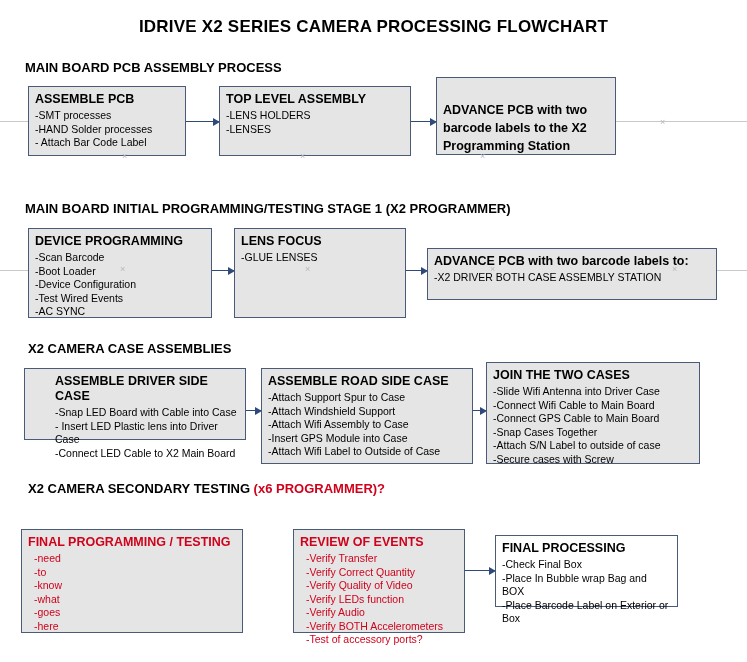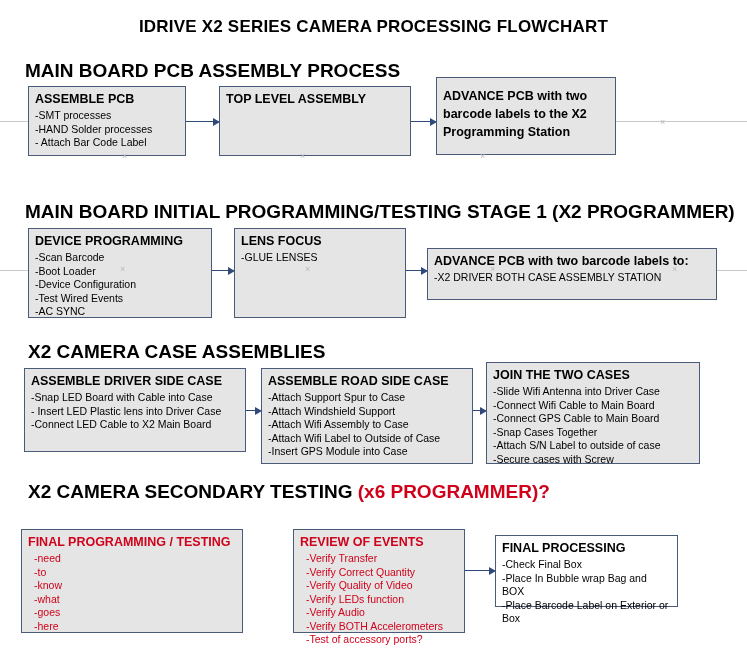--- a/index.html
+++ b/index.html
@@ -33,7 +33,7 @@
   }
   .section-head {
     position: absolute;
-    font-size: 19px;
+    font-size: 13px;
     font-weight: bold;
     color: #000000;
     white-space: nowrap;

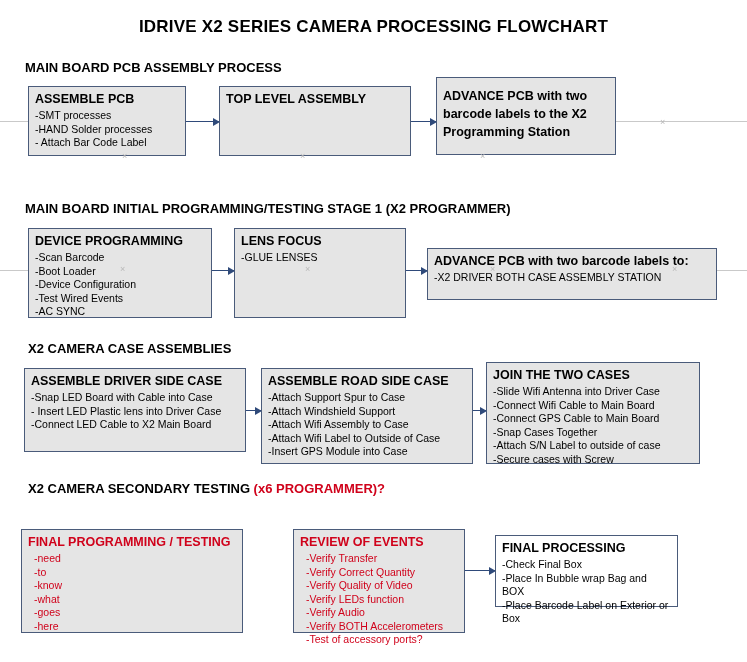--- a/index.html
+++ b/index.html
@@ -117,6 +117,10 @@
 
   <div class="box" style="left:219px; top:86px; width:192px; height:70px;">
     <div class="bx-title">TOP LEVEL ASSEMBLY</div>
+    <div class="bx-lines">
+      <div>-LENS HOLDERS</div>
+      <div>-LENSES</div>
+    </div>
   </div>
 
   <div class="arrow" style="left:411px; top:121px; width:25px;"></div>

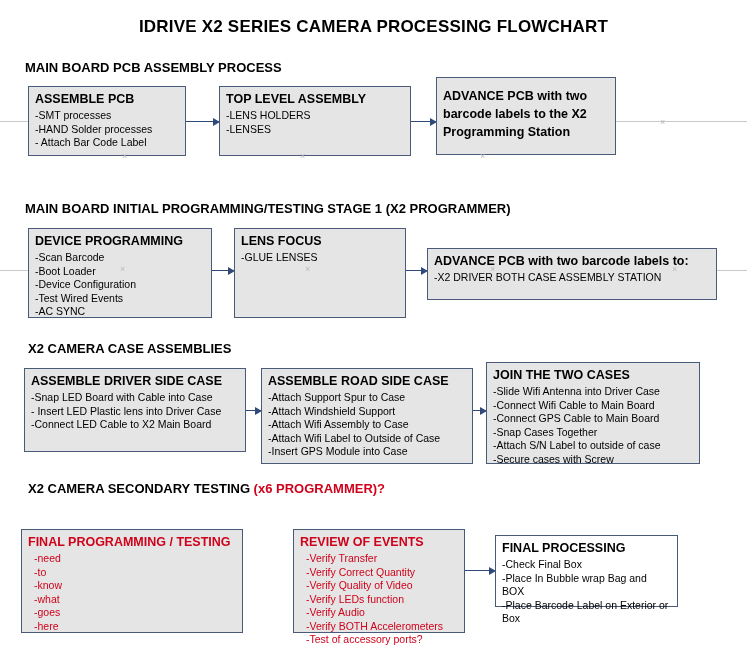--- a/index.html
+++ b/index.html
@@ -126,7 +126,7 @@
   <div class="arrow" style="left:411px; top:121px; width:25px;"></div>
 
   <div class="box" style="left:436px; top:77px; width:180px; height:78px;">
-    <div class="bx-title" style="padding-top:9px; line-height:18px;">ADVANCE PCB with two barcode labels to the X2 Programming Station</div>
+    <div class="bx-title" style="padding-top:23px; line-height:18px;">ADVANCE PCB with two barcode labels to the X2 Programming Station</div>
   </div>
 
   <div class="guide" style="left:0px; top:121px; width:28px;"></div>

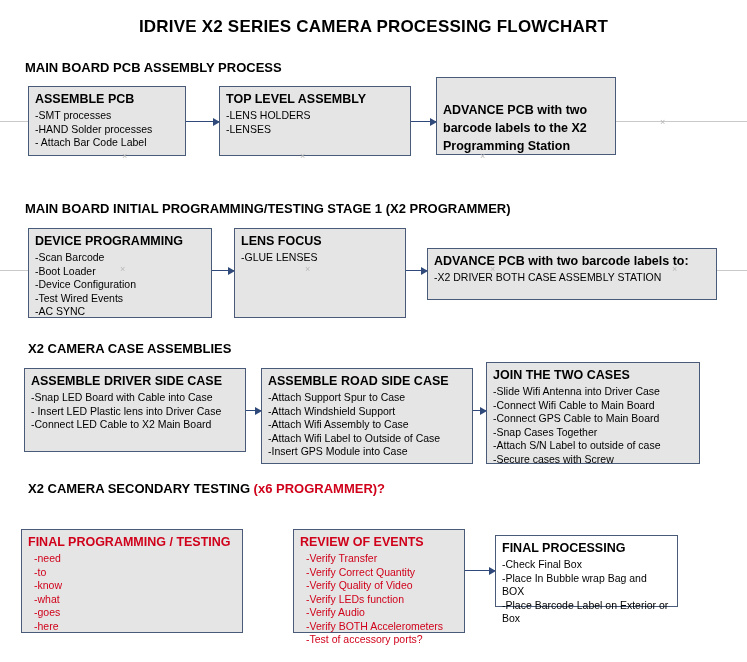--- a/index.html
+++ b/index.html
@@ -180,7 +180,7 @@
     <span>X2 CAMERA CASE ASSEMBLIES</span>
   </div>
 
-  <div class="box" style="left:24px; top:368px; width:222px; height:84px;">
+  <div class="box" style="left:24px; top:368px; width:222px; height:72px;padding-left:24px;">
     <div class="bx-title">ASSEMBLE DRIVER SIDE CASE</div>
     <div class="bx-lines">
       <div>-Snap LED Board with Cable into Case</div>

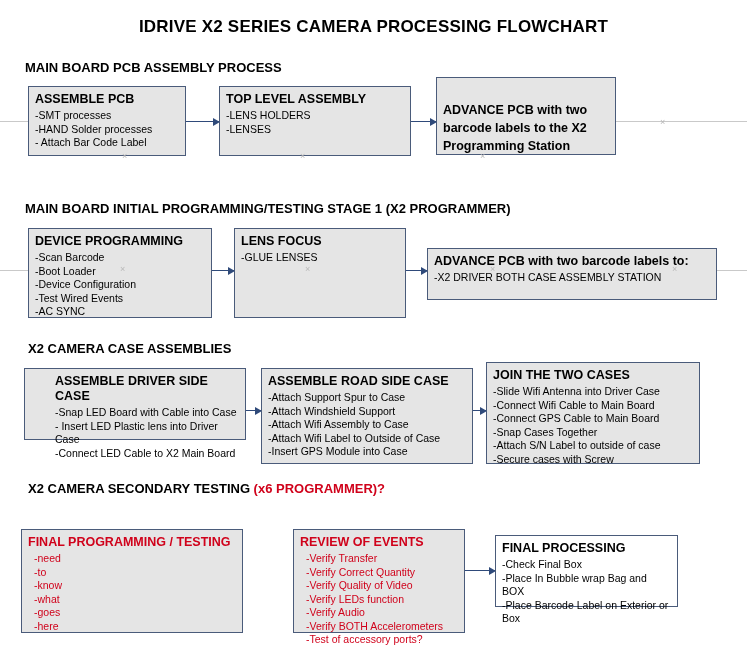--- a/index.html
+++ b/index.html
@@ -197,8 +197,8 @@
       <div>-Attach Support Spur to Case</div>
       <div>-Attach Windshield Support</div>
       <div>-Attach Wifi Assembly to Case</div>
+      <div>-Insert GPS Module into Case</div>
       <div>-Attach Wifi Label to Outside of Case</div>
-      <div>-Insert GPS Module into Case</div>
     </div>
   </div>
 

